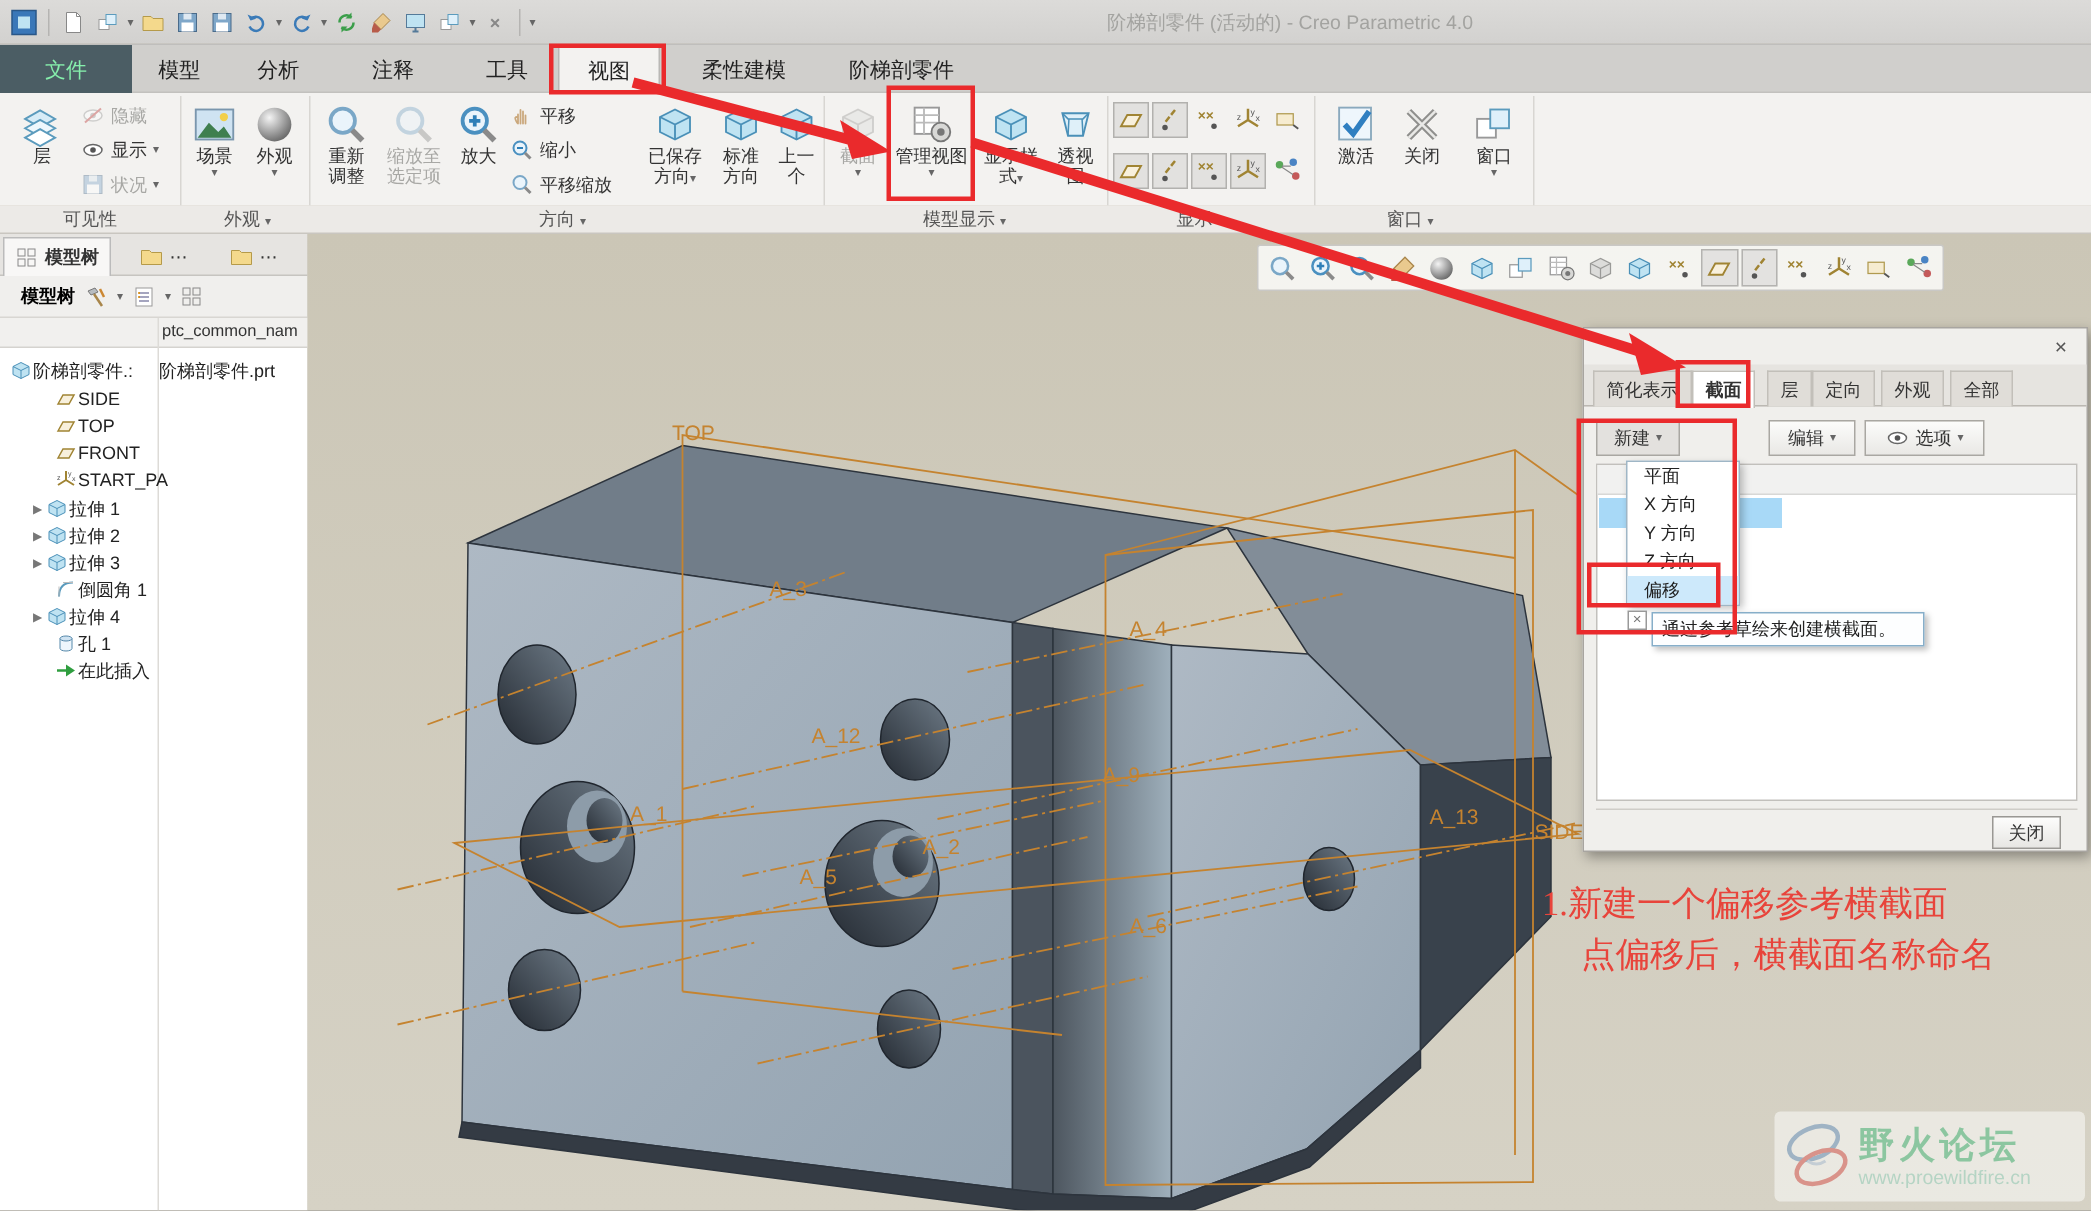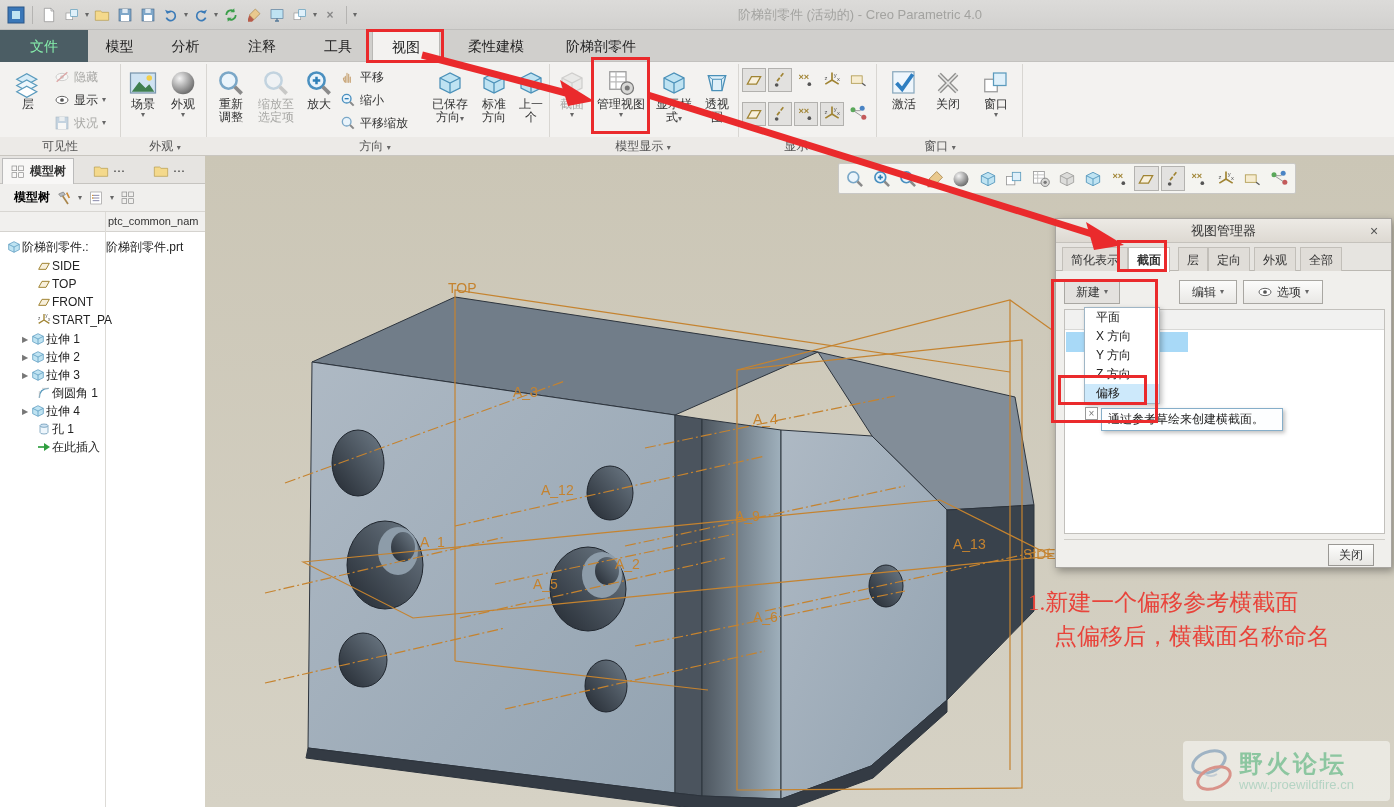--- a/index.html
+++ b/index.html
@@ -827,7 +827,6 @@
   </div>
 
   <div class="dialog">
-    <div class="dtitle">视图管理器</div>
     <div class="dclose">×</div>
     <div class="dtabs">
       <div class="dtab" style="left:6px">简化表示</div>

